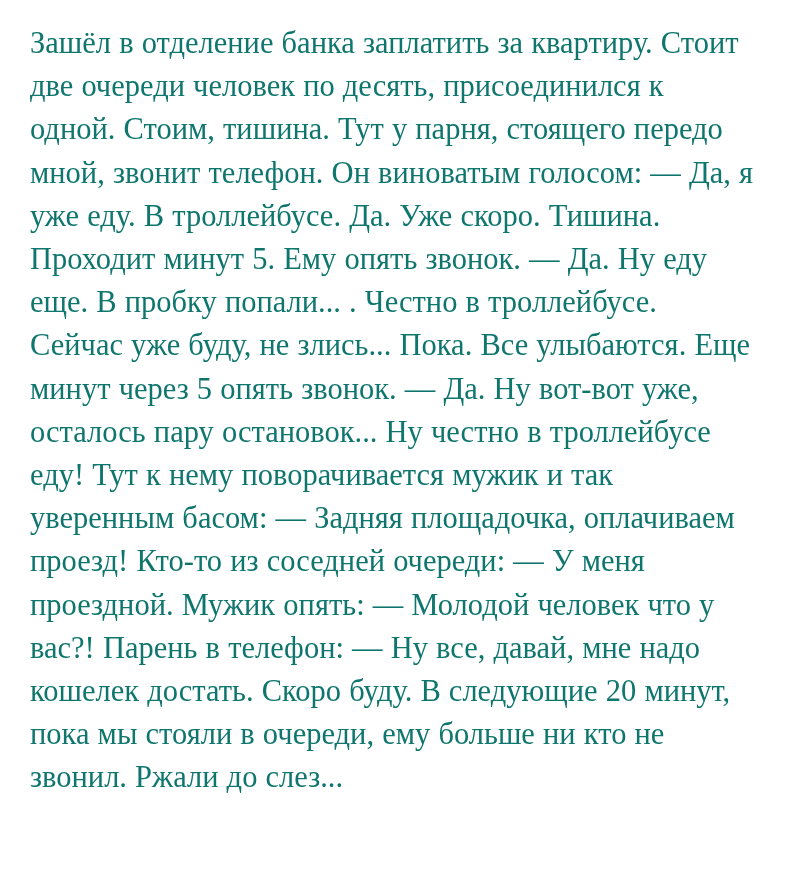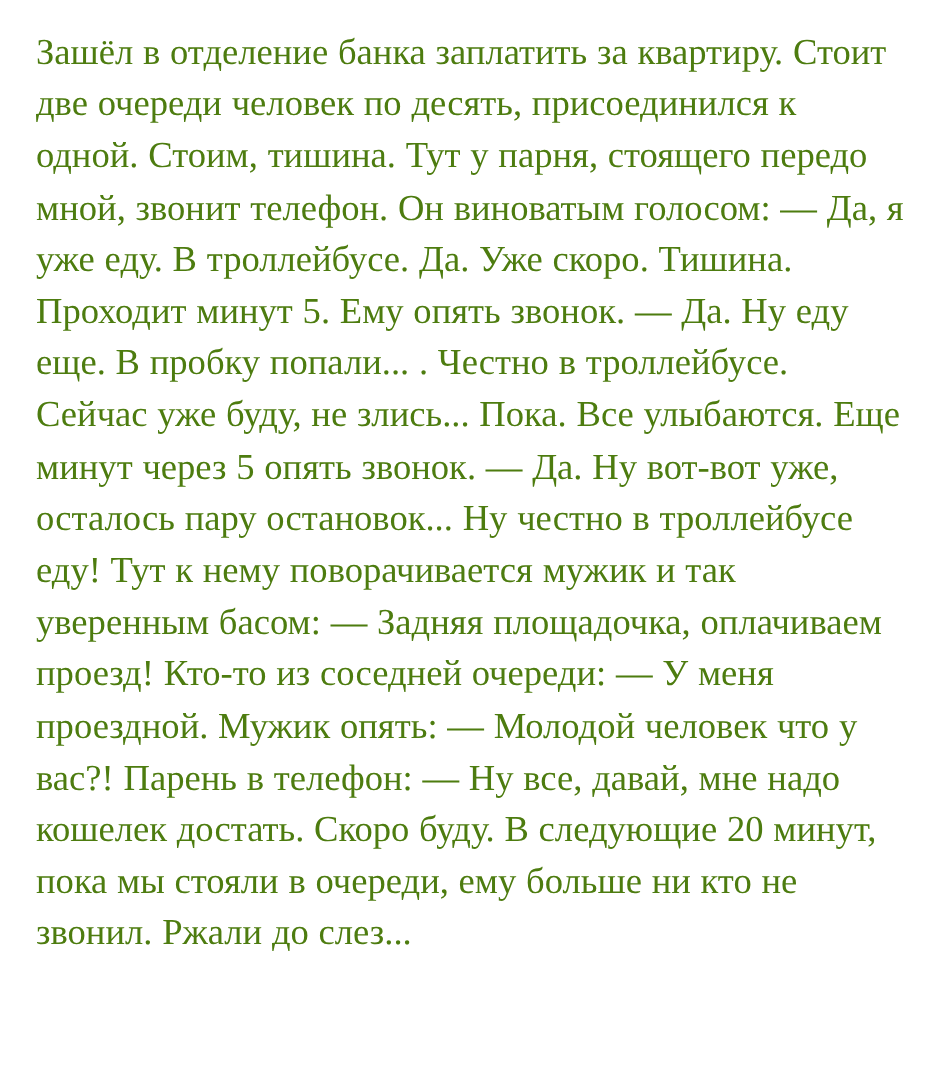--- a/index.html
+++ b/index.html
@@ -21,7 +21,7 @@
     padding: 22px 30px 10px 30px;
   }
   .story-text {
-    color: #4d7c0f;
+    color: #0f766e;
     font-family: "Liberation Serif", "DejaVu Serif", serif;
     font-size: 30.5px;
     line-height: 43.2px;

